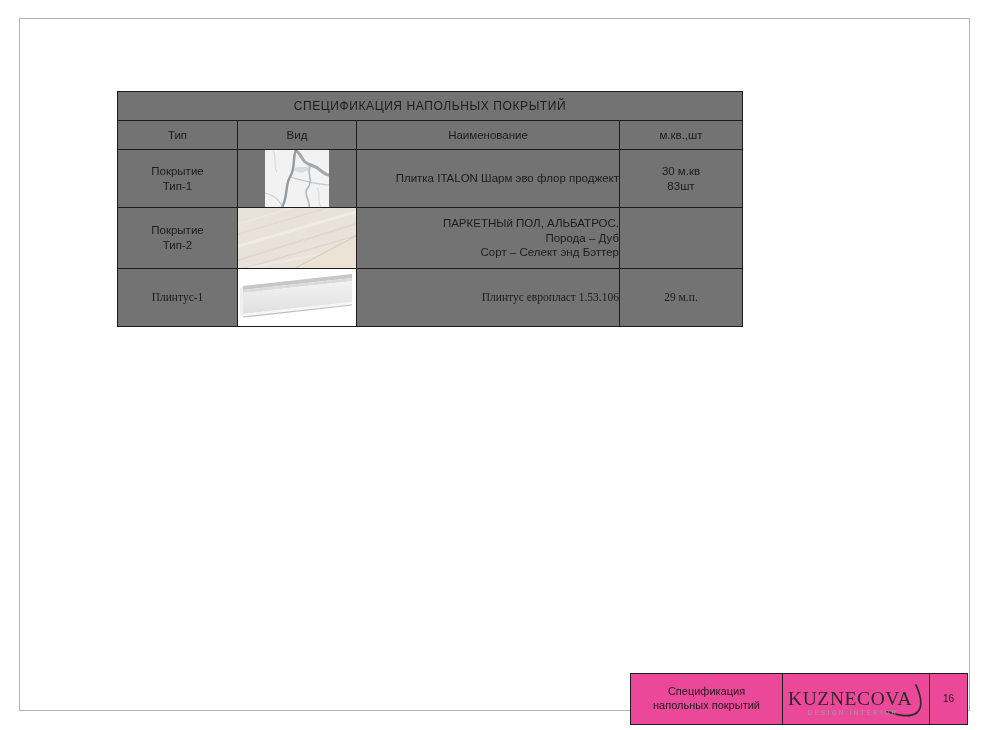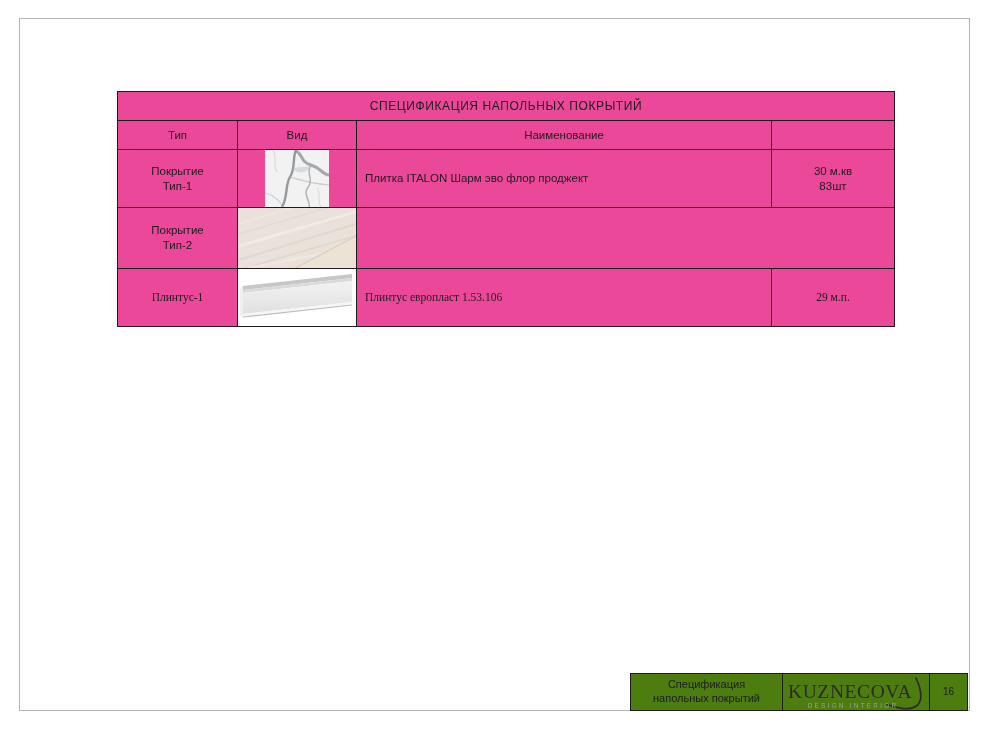--- a/index.html
+++ b/index.html
@@ -14,9 +14,9 @@
   }
   
   .spec-table {
-    position:absolute; left:117px; top:91px; width:778px;
+    position:absolute; left:117px; top:91px; width:626px;
     border:1.5px solid #1c1c1c; box-sizing:border-box;
-    font-size:11.5px; background:#ec4899;
+    font-size:11.5px; background:#737373;
   }
   .spec-title {
     height:28px; display:flex; align-items:center; justify-content:center;

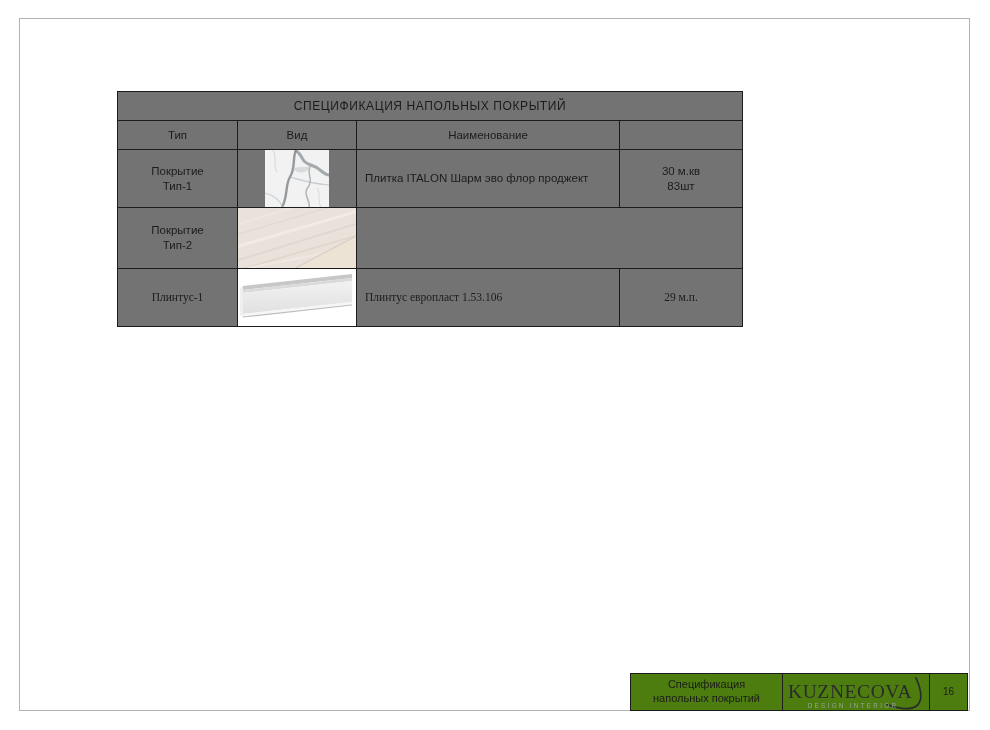--- a/index.html
+++ b/index.html
@@ -68,6 +68,7 @@
     <div class="cell">Тип</div>
     <div class="cell">Вид</div>
     <div class="cell">Наименование</div>
+    <div class="cell last">м.кв.,шт</div>
   </div>
 
   <div class="spec-row row-h1">

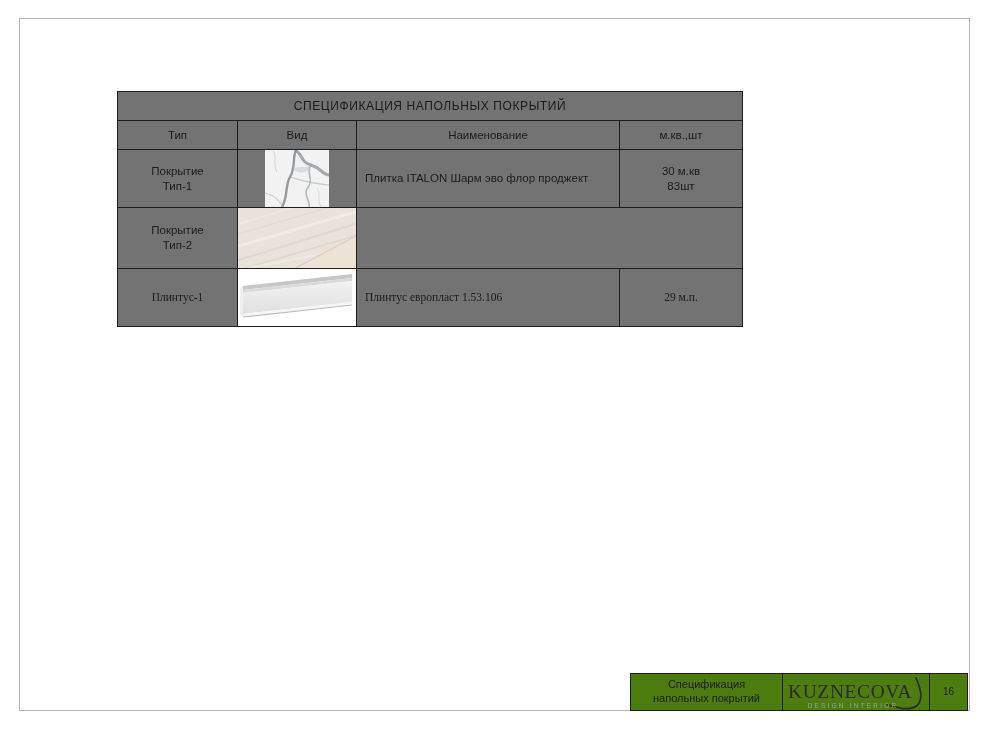--- a/index.html
+++ b/index.html
@@ -36,7 +36,7 @@
     text-align:center; line-height:1.3; overflow:hidden; box-sizing:border-box;
   }
   .cell.last { border-right:none; }
-  .name-cell { align-items:flex-start; text-align:left; padding-left:8px; }
+  .name-cell { align-items:flex-end; text-align:left; padding-left:8px; }
   .view-cell { padding:0; position:relative; }
   .view-cell svg { display:block; }
   .fill-img { width:100%; height:100%; }

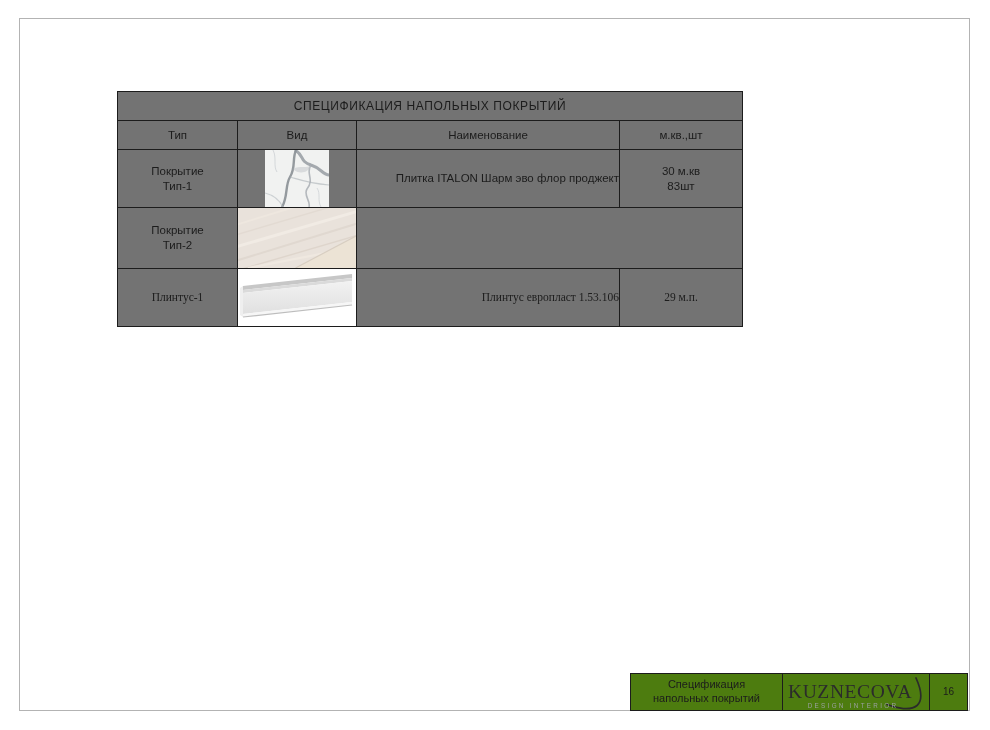--- a/index.html
+++ b/index.html
@@ -116,6 +116,11 @@
         <path d="M119 28 L58 60" stroke="#d8cec2" stroke-width="1.2" fill="none"></path>
       </svg>
     </div>
+    <div class="cell name-cell">
+      <span>ПАРКЕТНЫй ПОЛ, АЛЬБАТРОС.</span>
+      <span>Порода – Дуб</span>
+      <span>Сорт – Селект энд Бэттер</span>
+    </div>
   </div>
 
   <div class="spec-row row-h3">

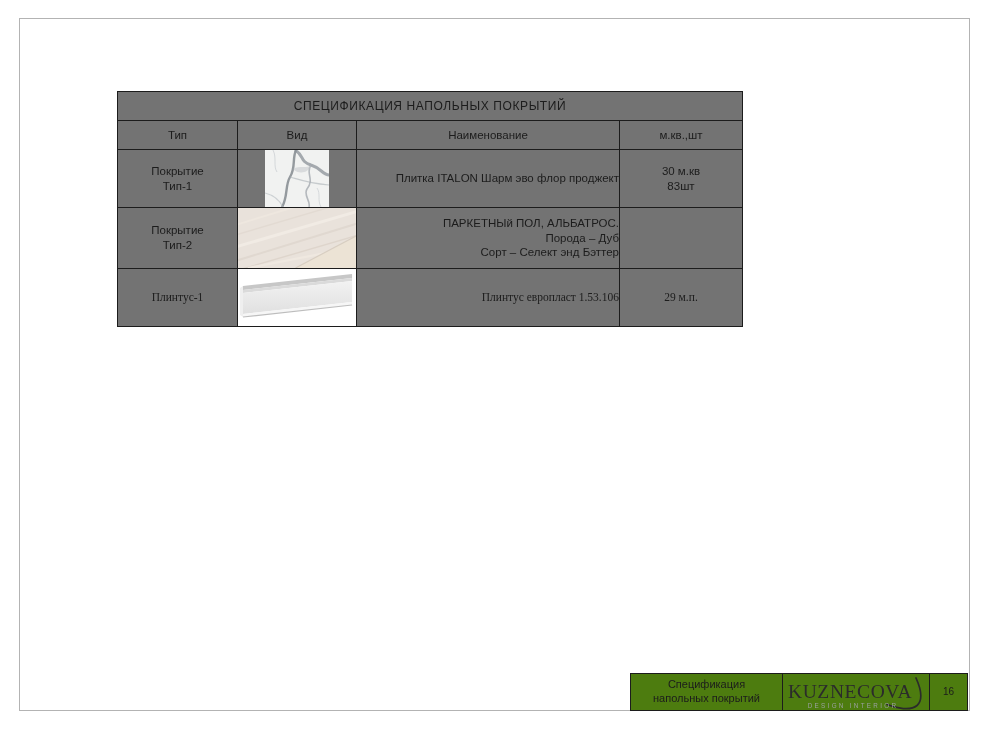--- a/index.html
+++ b/index.html
@@ -42,8 +42,8 @@
   .fill-img { width:100%; height:100%; }
   
   .title-block {
-    position:absolute; left:630px; top:673px; width:338px; height:38px;
-    border:1.5px solid #1c1c1c; box-sizing:border-box; background:#4d7c0f;
+    position:absolute; left:630px; top:673px; width:338px; height:52px;
+    border:1.5px solid #1c1c1c; box-sizing:border-box; background:#ec4899;
     display:grid; grid-template-columns:152px 1fr 37px;
   }
   .tb-cell {

